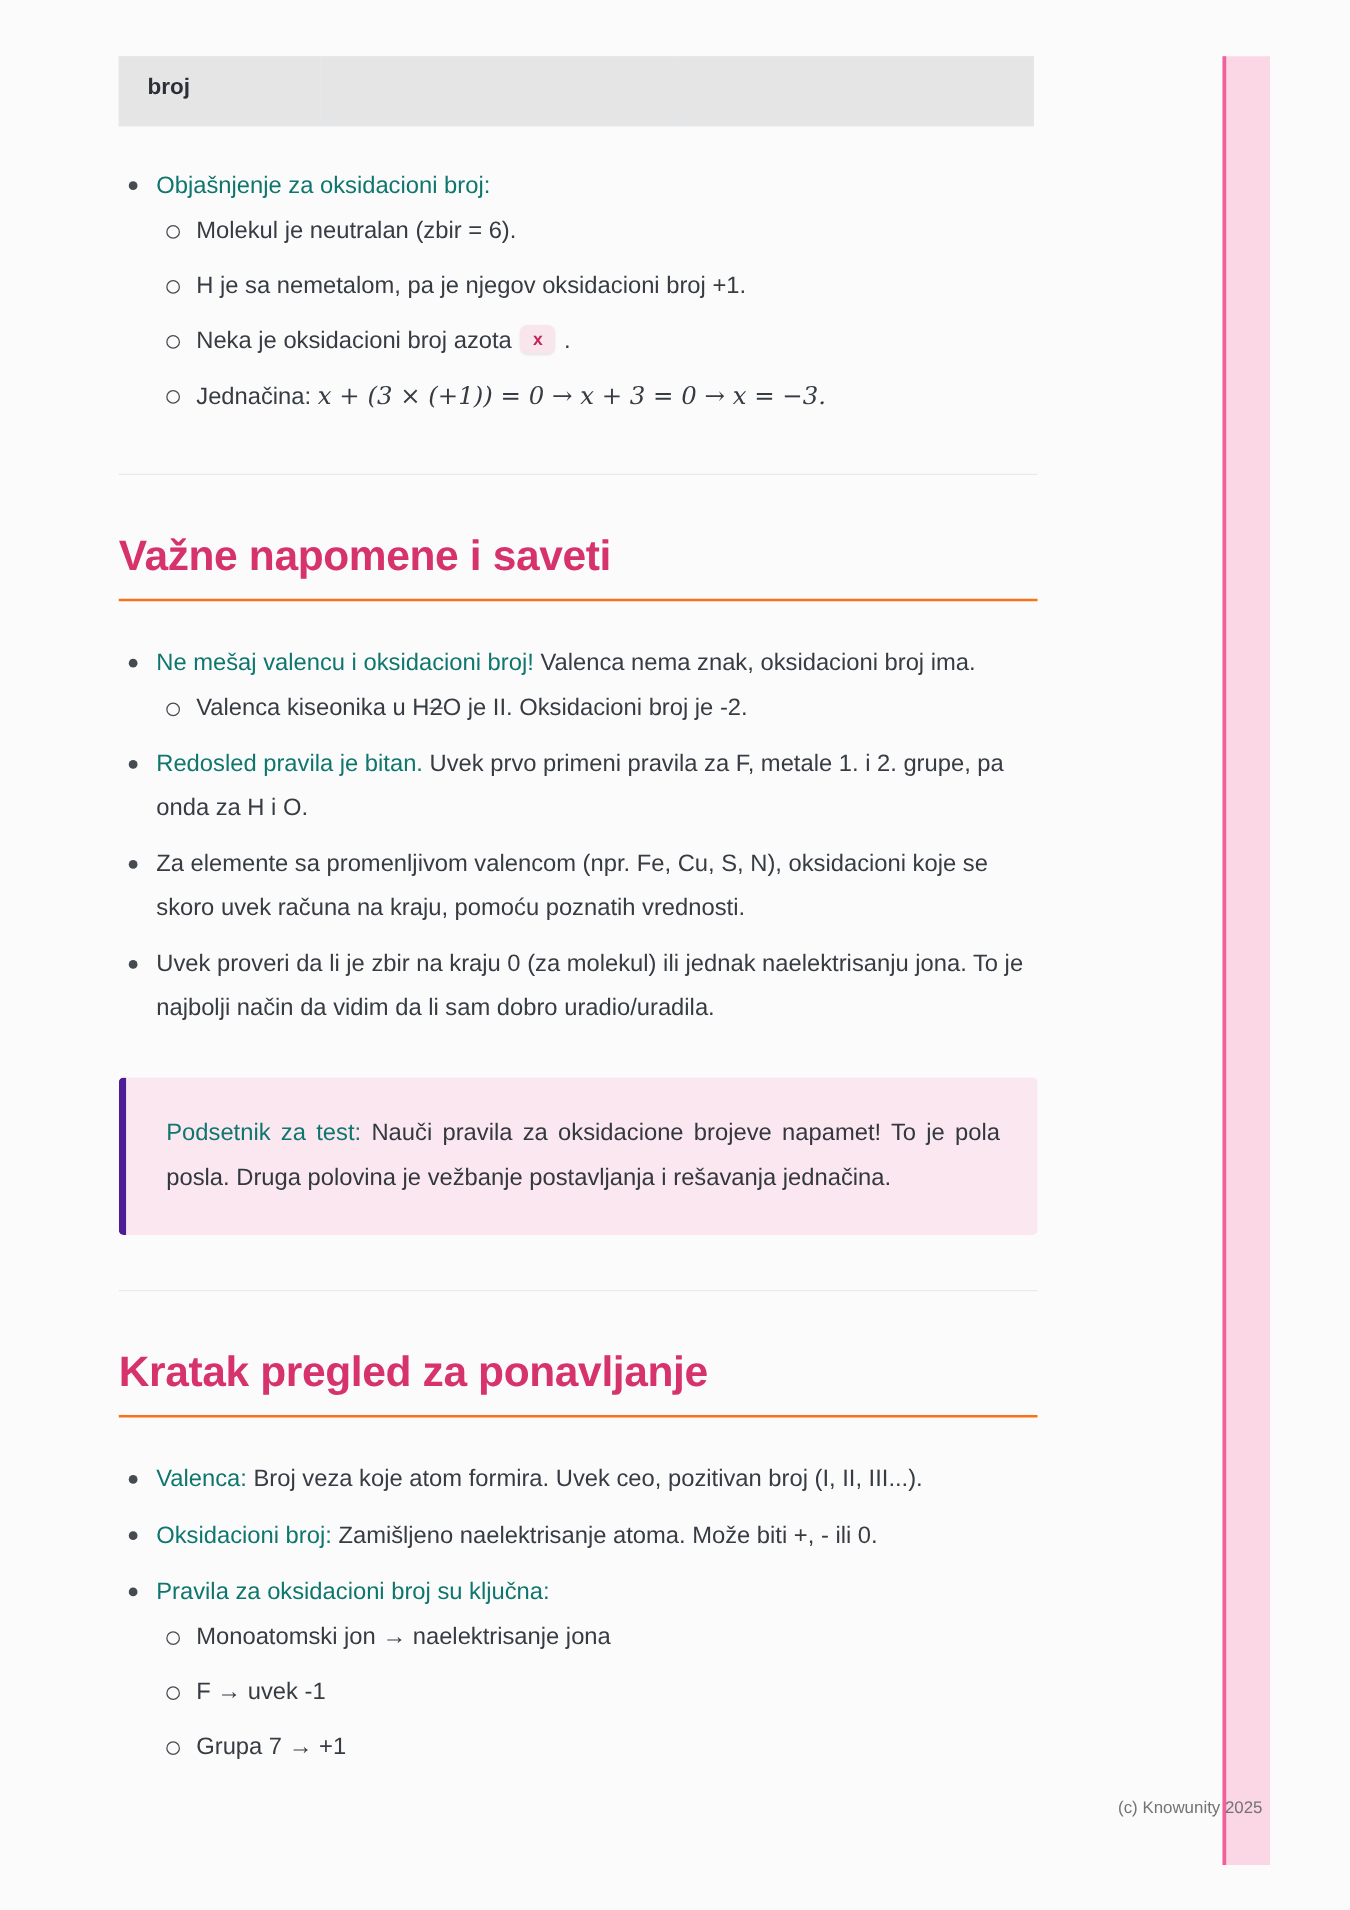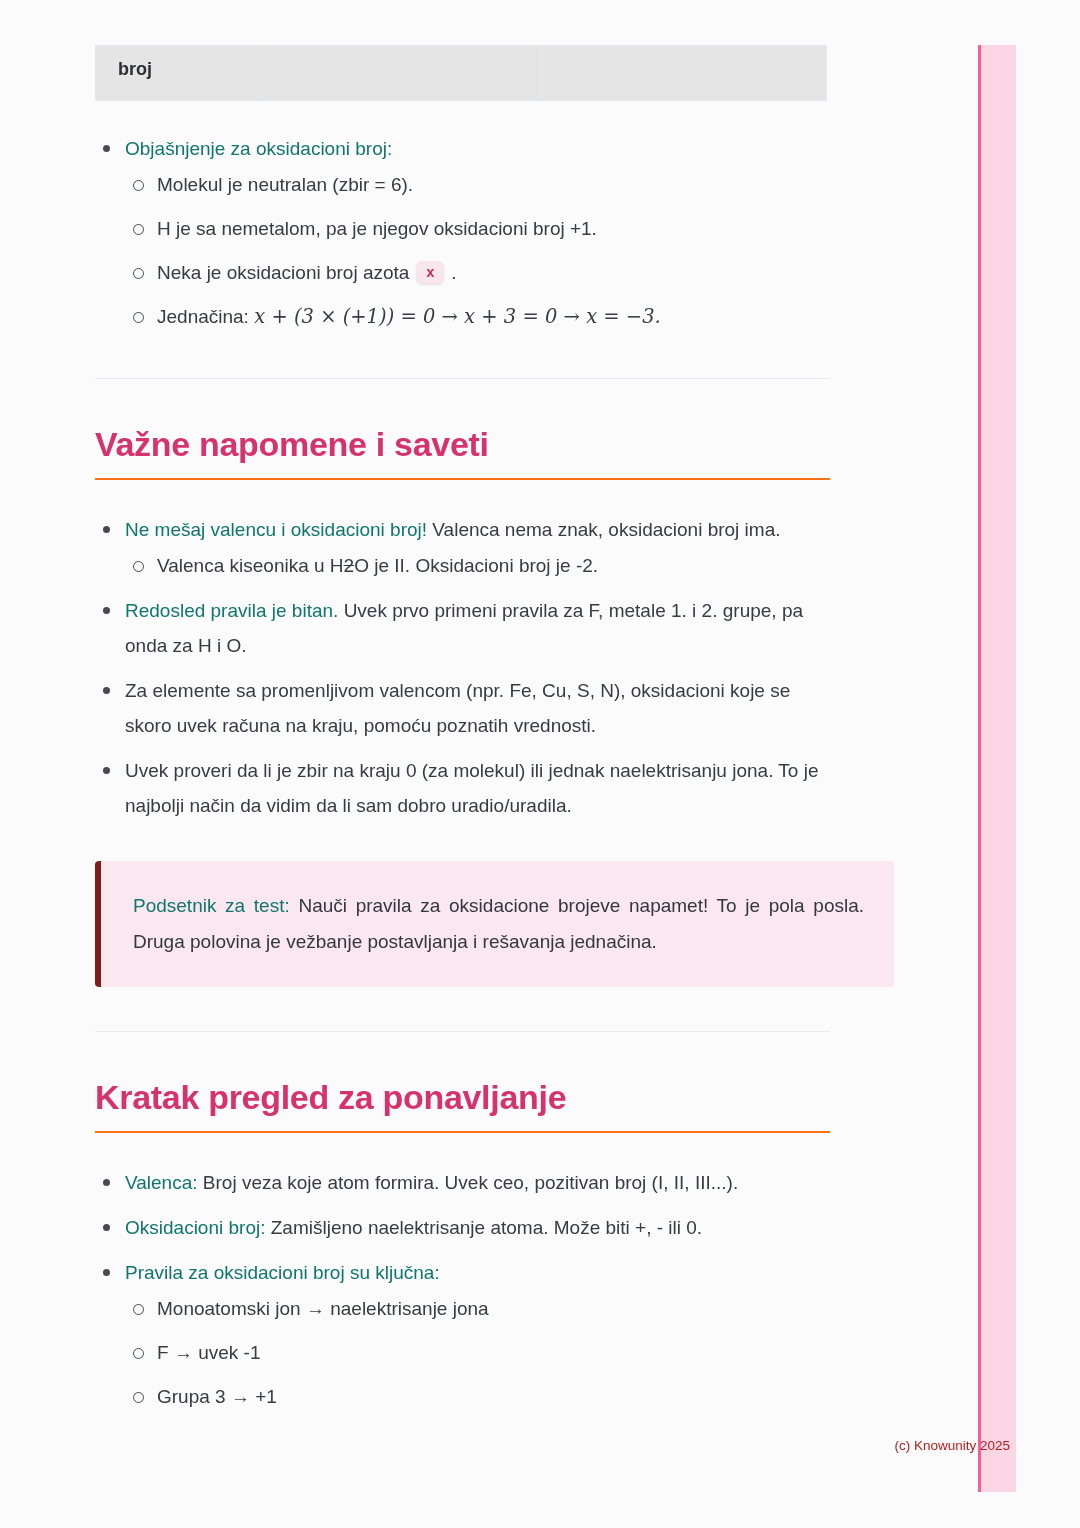--- a/index.html
+++ b/index.html
@@ -94,9 +94,9 @@
 
   .callout {
     margin-top:38px;
-    width:799px;
+    width:735px;
     background:#fbe7f0;
-    border-left:6px solid #7f1d1d;
+    border-left:6px solid #4c1d95;
     border-radius:4px;
     padding:27px 30px 27px 32px;
     font-size:19px; line-height:36px;

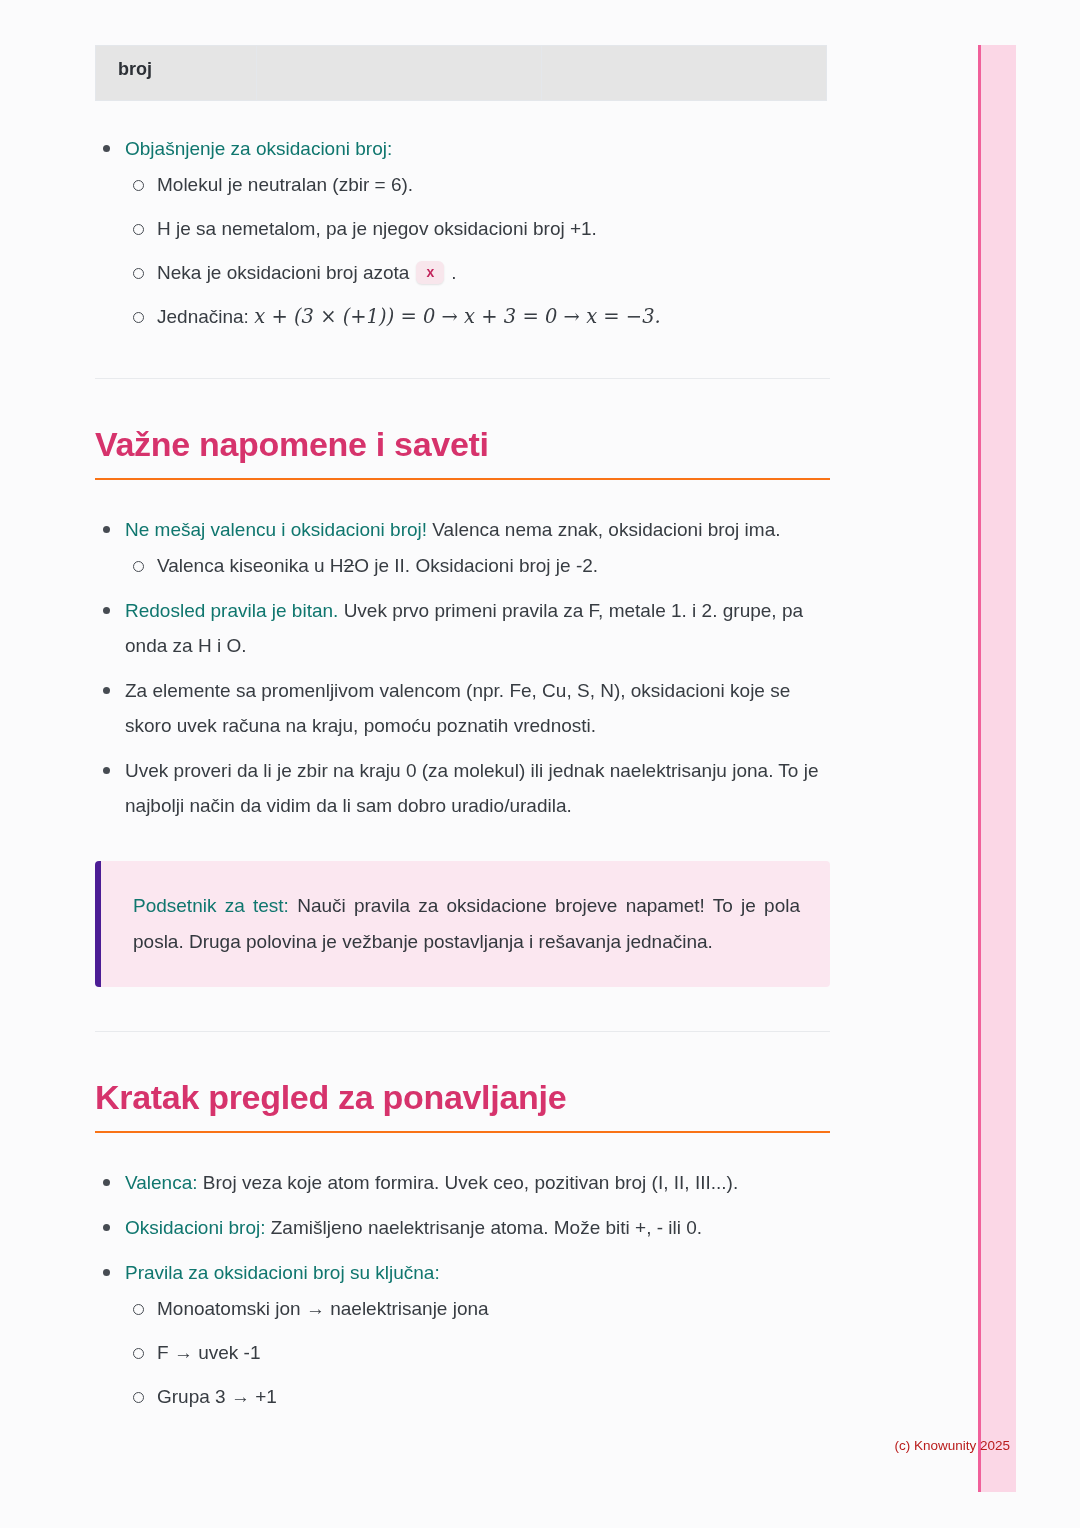--- a/index.html
+++ b/index.html
@@ -207,7 +207,7 @@
             <span>F → uvek -1</span>
           </li>
           <li>
-            <span>Grupa 3 → +1</span>
+            <span>Grupa 7 → +1</span>
           </li>
         </ul>
       </li>

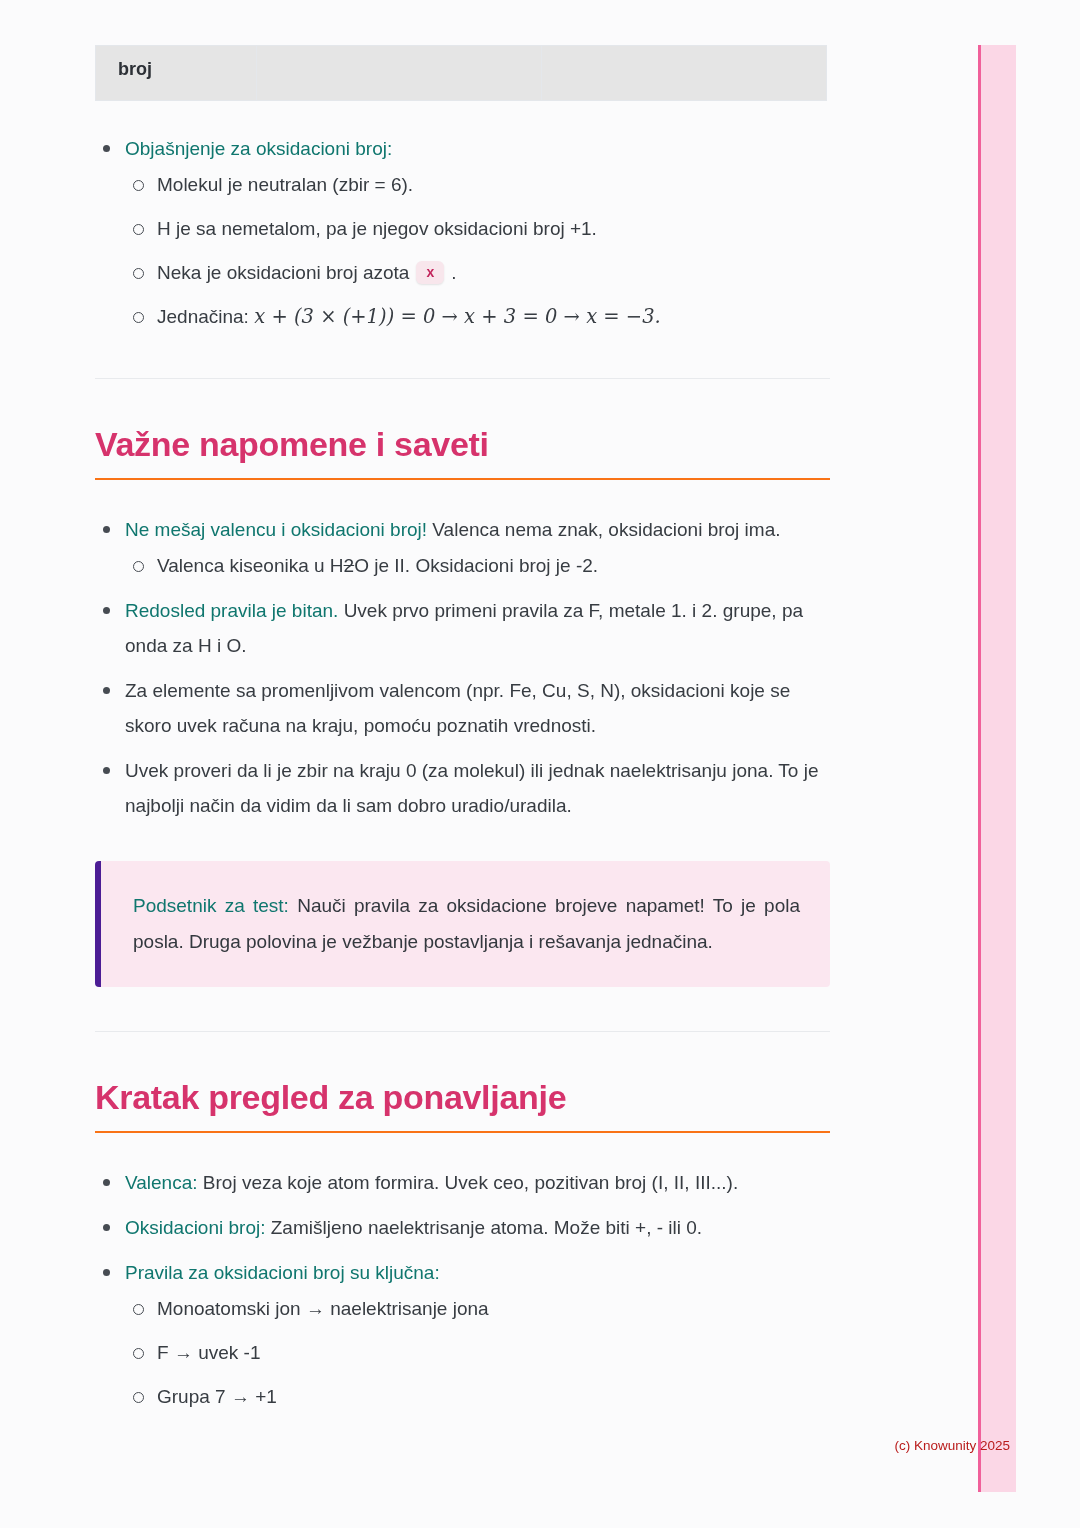--- a/index.html
+++ b/index.html
@@ -106,7 +106,7 @@
 
   .footer {
     position:absolute; top:1438px; right:70px;
-    font-size:13.5px; color:#b91c1c; z-index:3;
+    font-size:13.5px; color:#737373; z-index:3;
   }
 
   .explain-list { margin-top:50px; }

